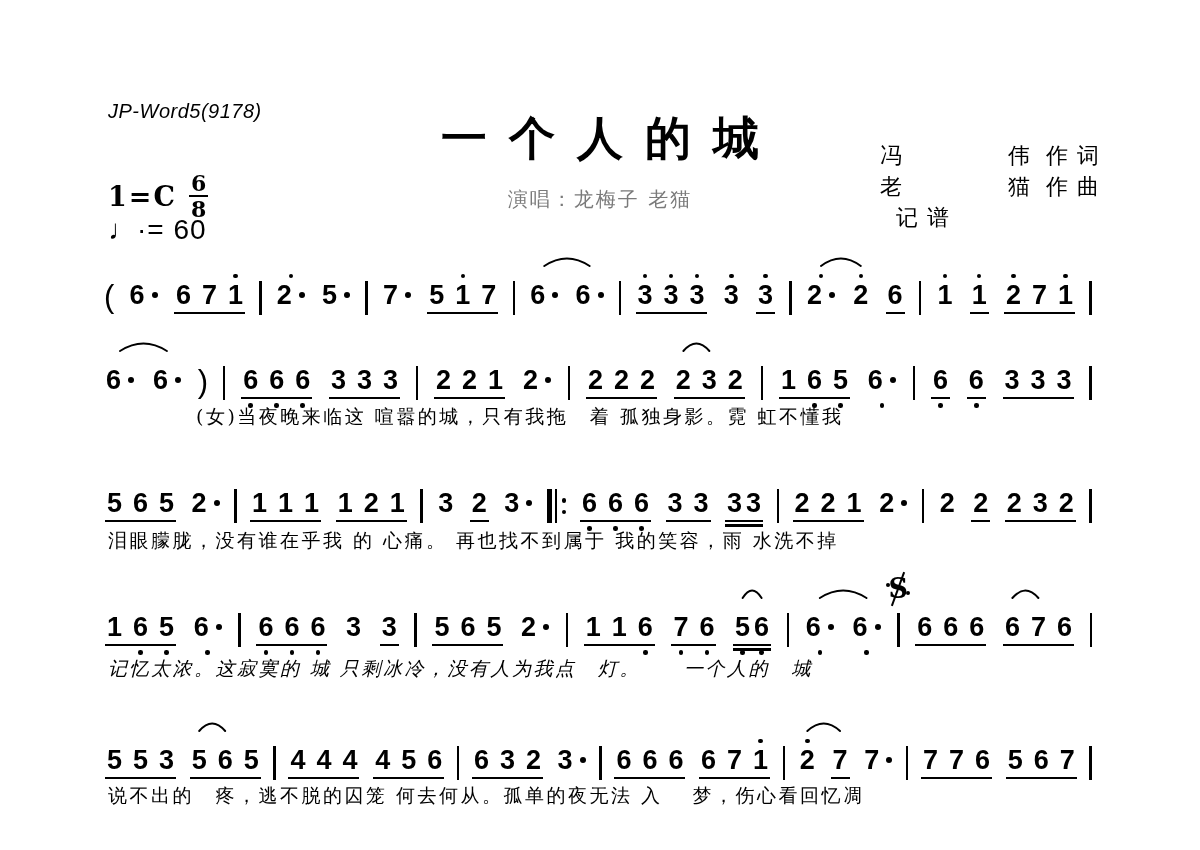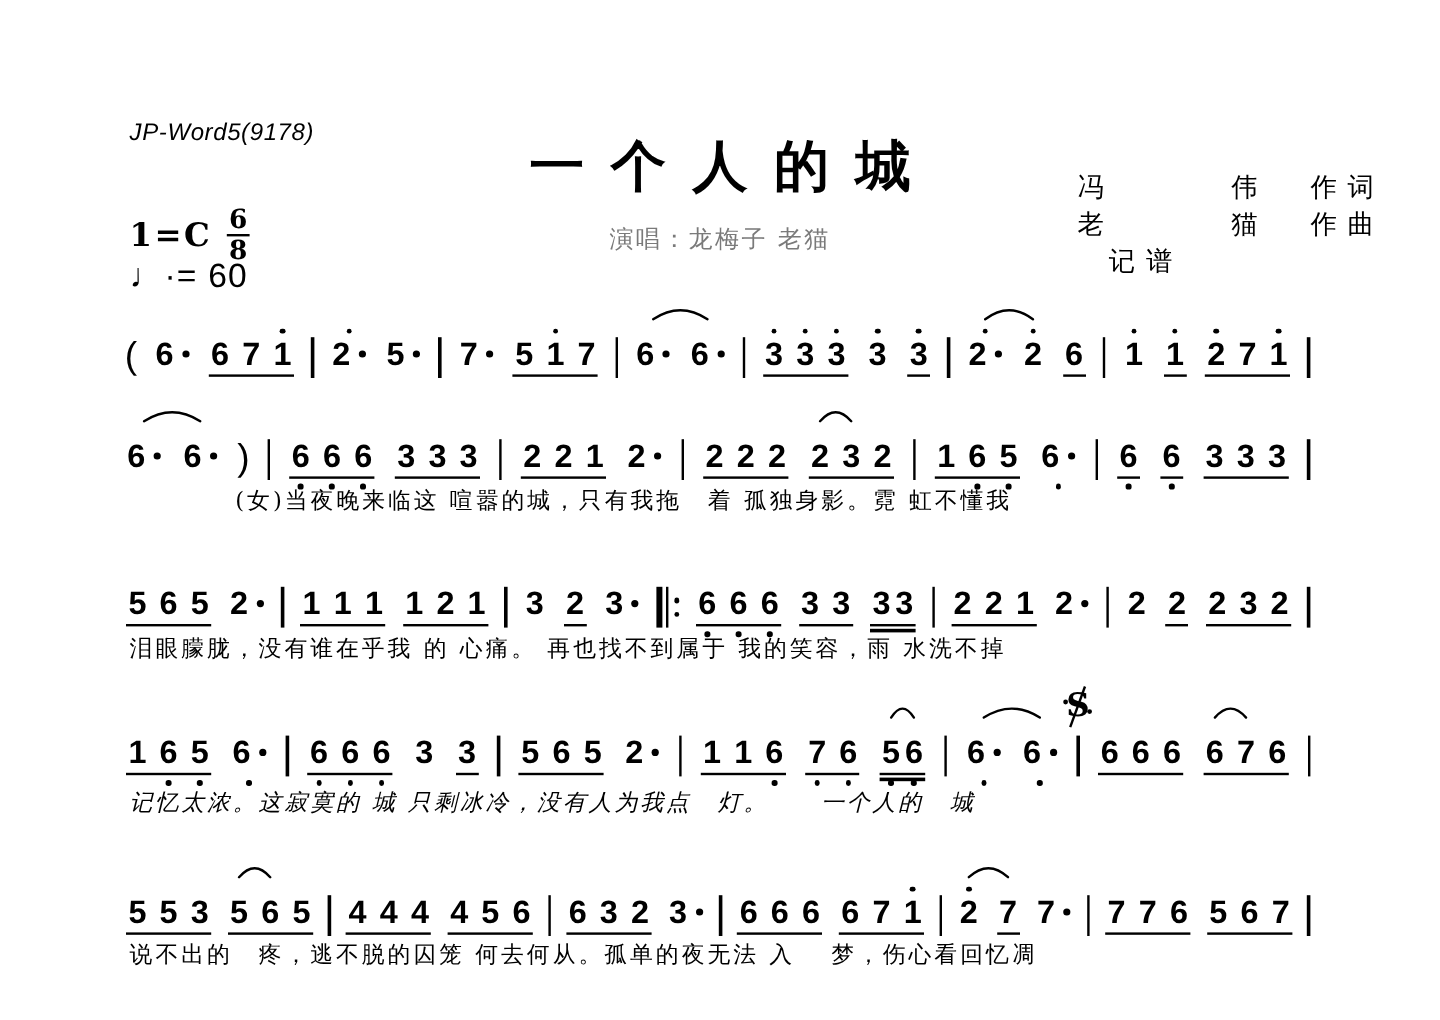--- a/index.html
+++ b/index.html
@@ -18,7 +18,7 @@
     font-size:20px;color:#7a7a7a;letter-spacing:2px;}
   .credits{position:absolute;left:880px;top:141px;font-family:"DejaVu Serif","Liberation Serif",serif;font-size:22px;}
   .credit-row{display:flex;align-items:baseline;height:31px;}
-  .credit-name{display:inline-block;width:150px;text-align:justify;text-align-last:justify;margin-left:18px;}
+  .credit-name{display:inline-block;width:150px;text-align:justify;text-align-last:justify;}
   .credit-role{margin-left:44px;letter-spacing:9px;white-space:nowrap;}
   .keyblock{position:absolute;left:108px;top:172px;display:flex;align-items:center;
     font-family:"DejaVu Serif","Liberation Serif",serif;font-weight:bold;text-align:center;}

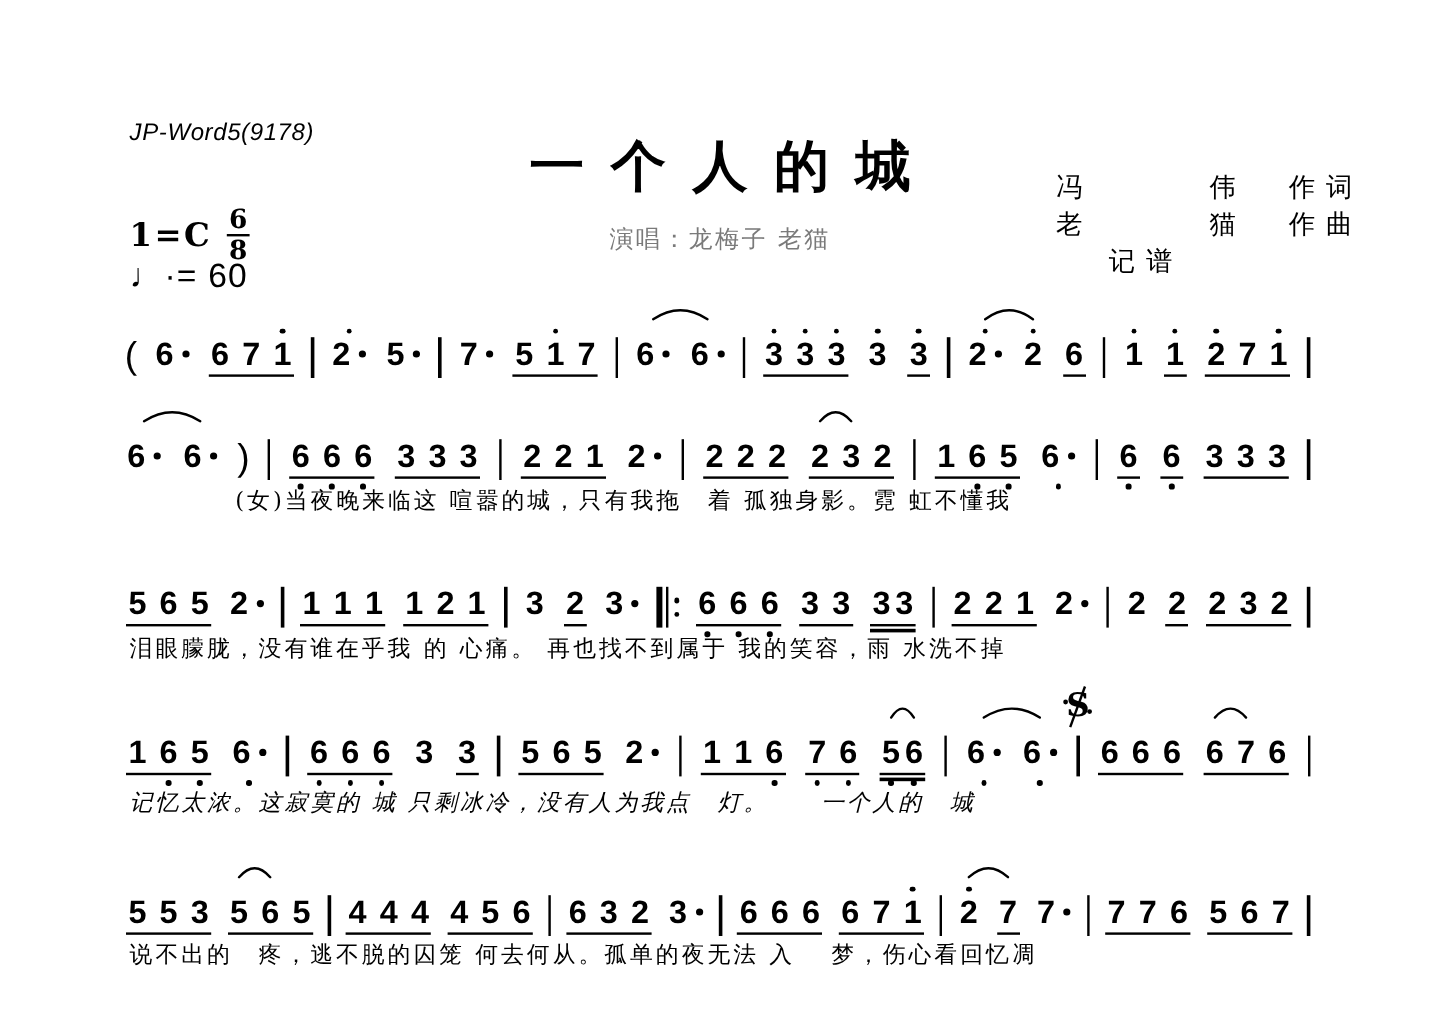--- a/index.html
+++ b/index.html
@@ -19,7 +19,7 @@
   .credits{position:absolute;left:880px;top:141px;font-family:"DejaVu Serif","Liberation Serif",serif;font-size:22px;}
   .credit-row{display:flex;align-items:baseline;height:31px;}
   .credit-name{display:inline-block;width:150px;text-align:justify;text-align-last:justify;}
-  .credit-role{margin-left:44px;letter-spacing:9px;white-space:nowrap;}
+  .credit-role{margin-left:16px;letter-spacing:9px;white-space:nowrap;}
   .keyblock{position:absolute;left:108px;top:172px;display:flex;align-items:center;
     font-family:"DejaVu Serif","Liberation Serif",serif;font-weight:bold;text-align:center;}
   .keysig{font-size:27px;letter-spacing:2px;}

